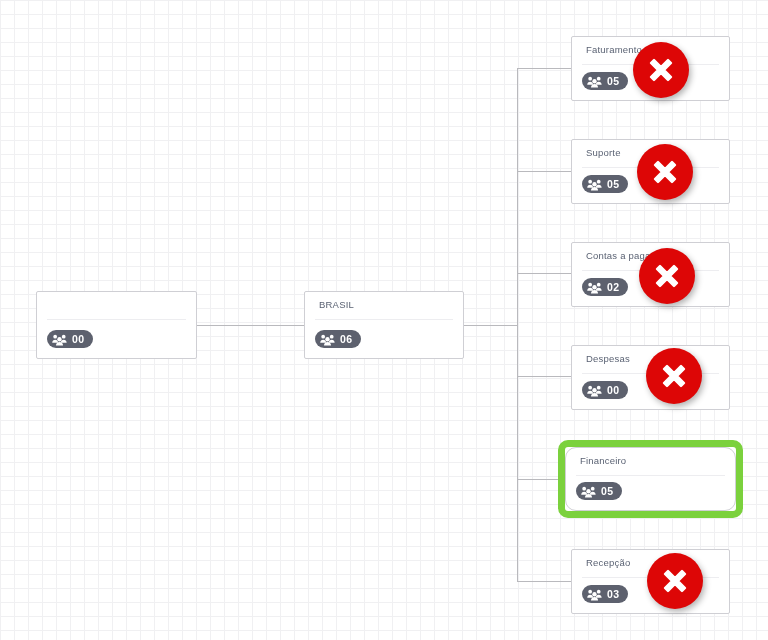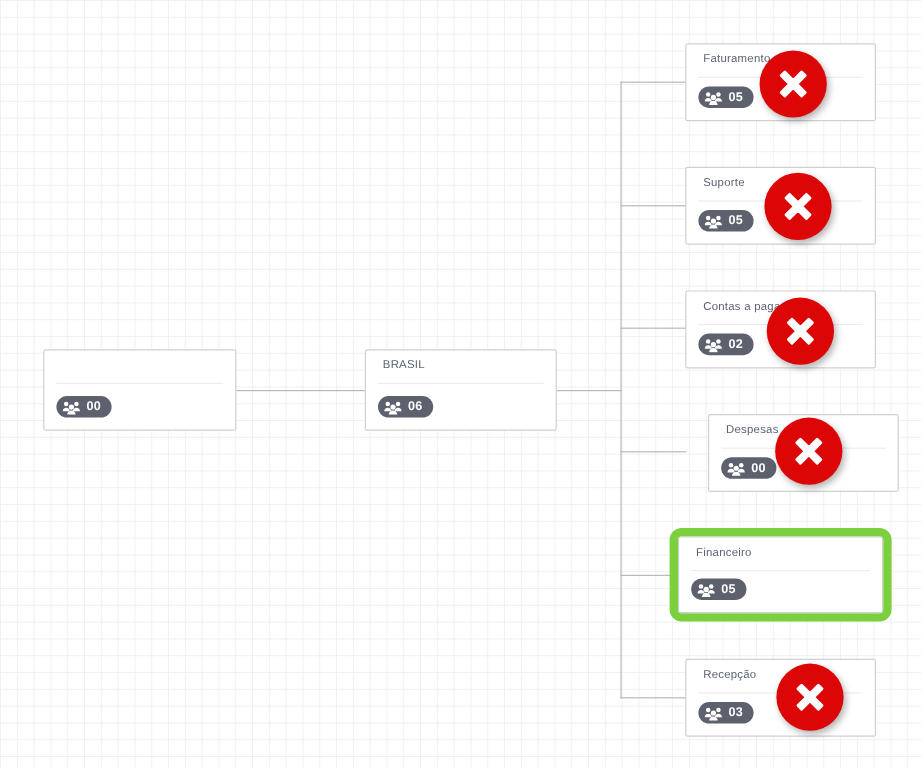--- a/index.html
+++ b/index.html
@@ -228,7 +228,7 @@
     </svg>
   </div>
 
-  <div class="node" style="left:571px; top:345px; width:159px; height:65px;margin-left:19px;">
+  <div class="node" style="left:571px; top:345px; width:159px; height:65px;">
     <div class="node-title">Despesas</div>
     <div class="node-sep"></div>
     <div class="badge">

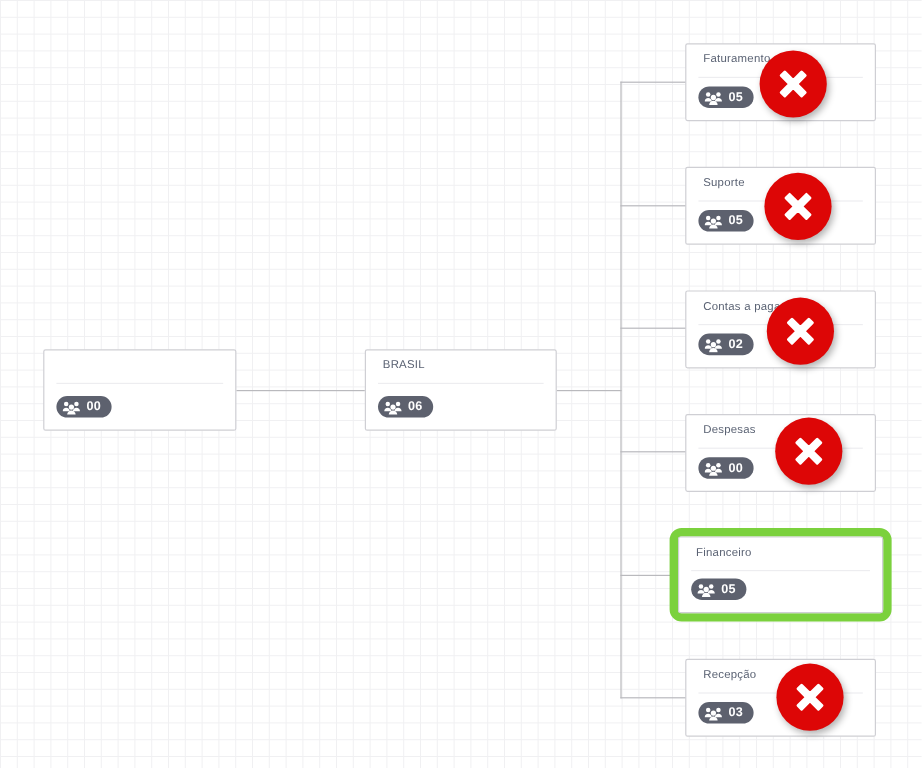--- a/index.html
+++ b/index.html
@@ -99,6 +99,7 @@
     bottom: 0;
     width: auto;
     height: auto;
+    border-radius: 11px;
   }
 
   

